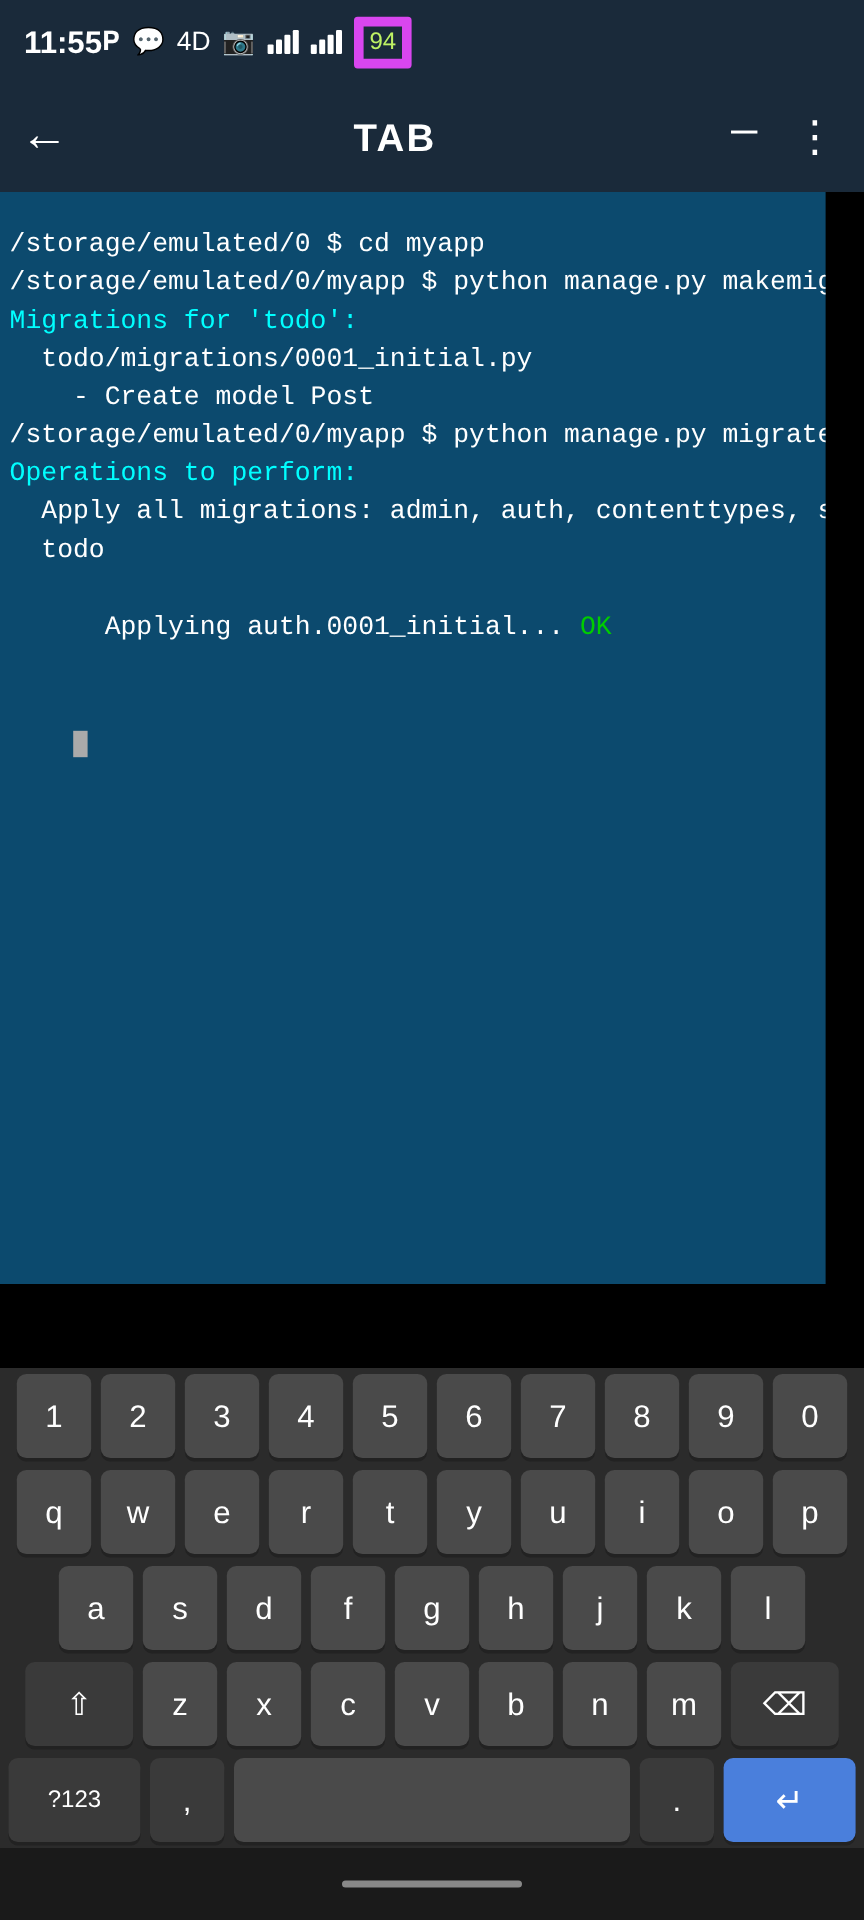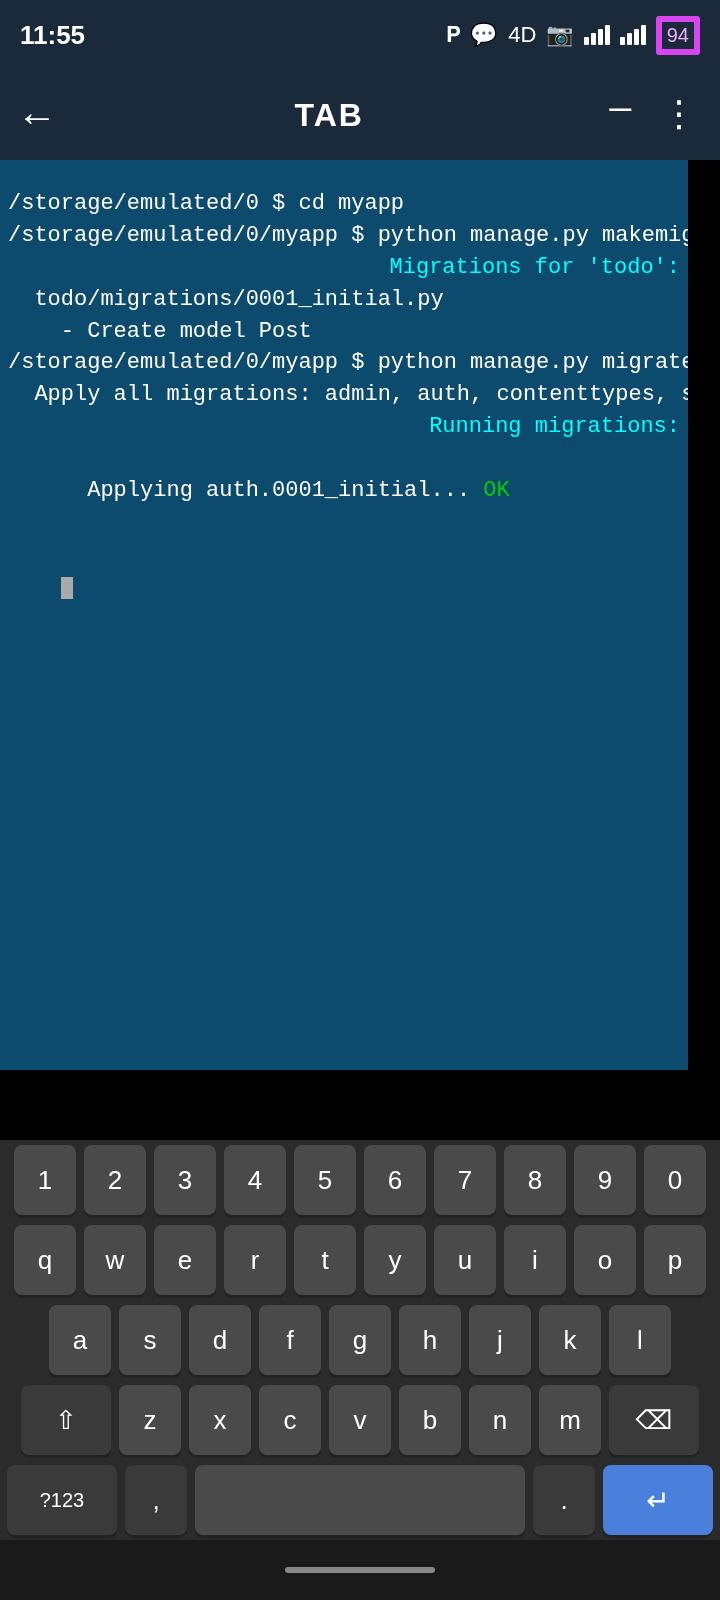--- a/index.html
+++ b/index.html
@@ -20,7 +20,6 @@
       background: #1a2a3a;
       display: flex;
       align-items: center;
-      justify-content: space-between;
       padding: 0 20px;
       position: relative;
     }

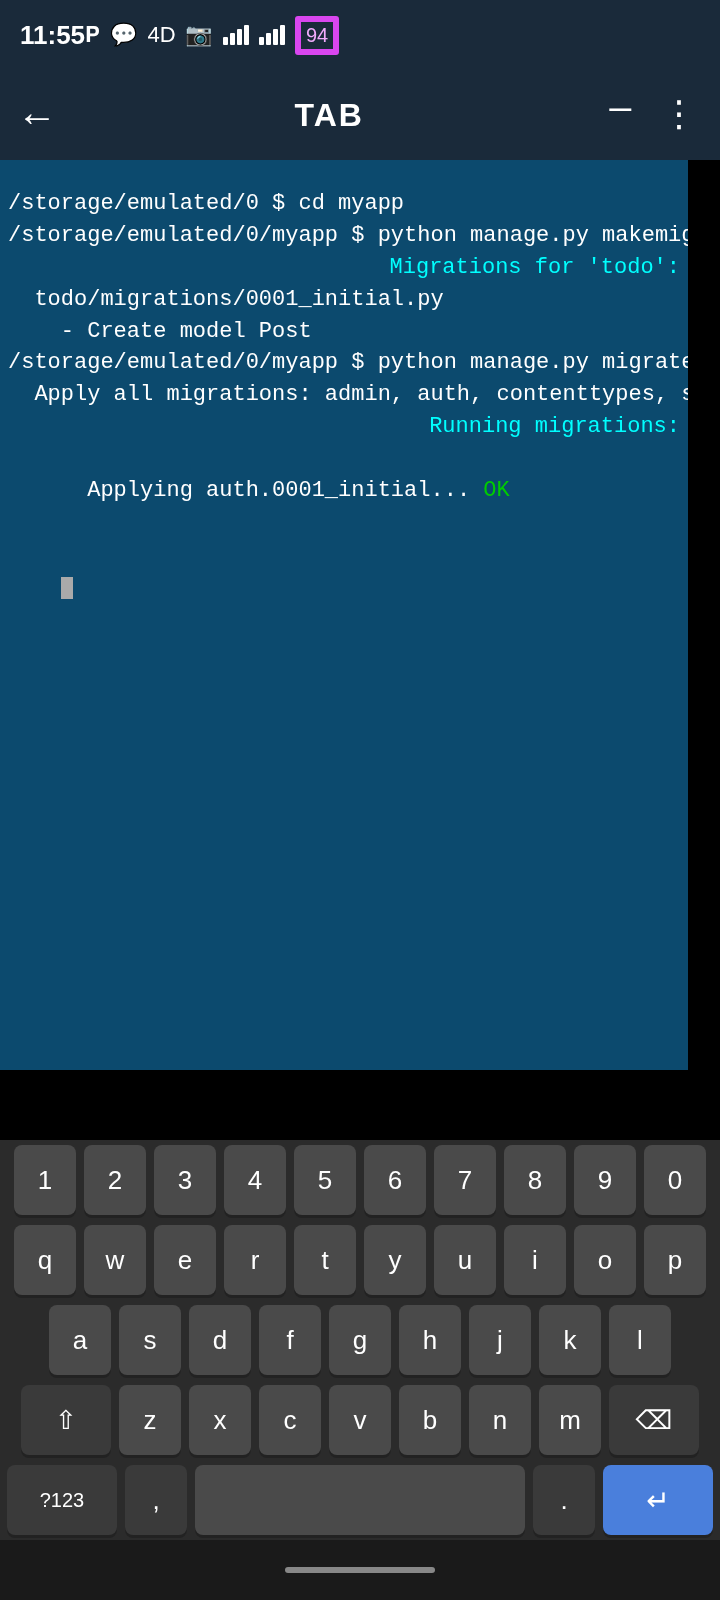--- a/index.html
+++ b/index.html
@@ -40,10 +40,10 @@
       font-family: Arial, sans-serif;
     }
     .battery-icon {
-      color: #f0abfc;
+      color: #bef264;
       font-size: 20px;
       font-family: Arial, sans-serif;
-      border: 6px solid #d946ef;
+      border: 8px solid #d946ef;
       padding: 2px 5px;
       border-radius: 3px;
     }

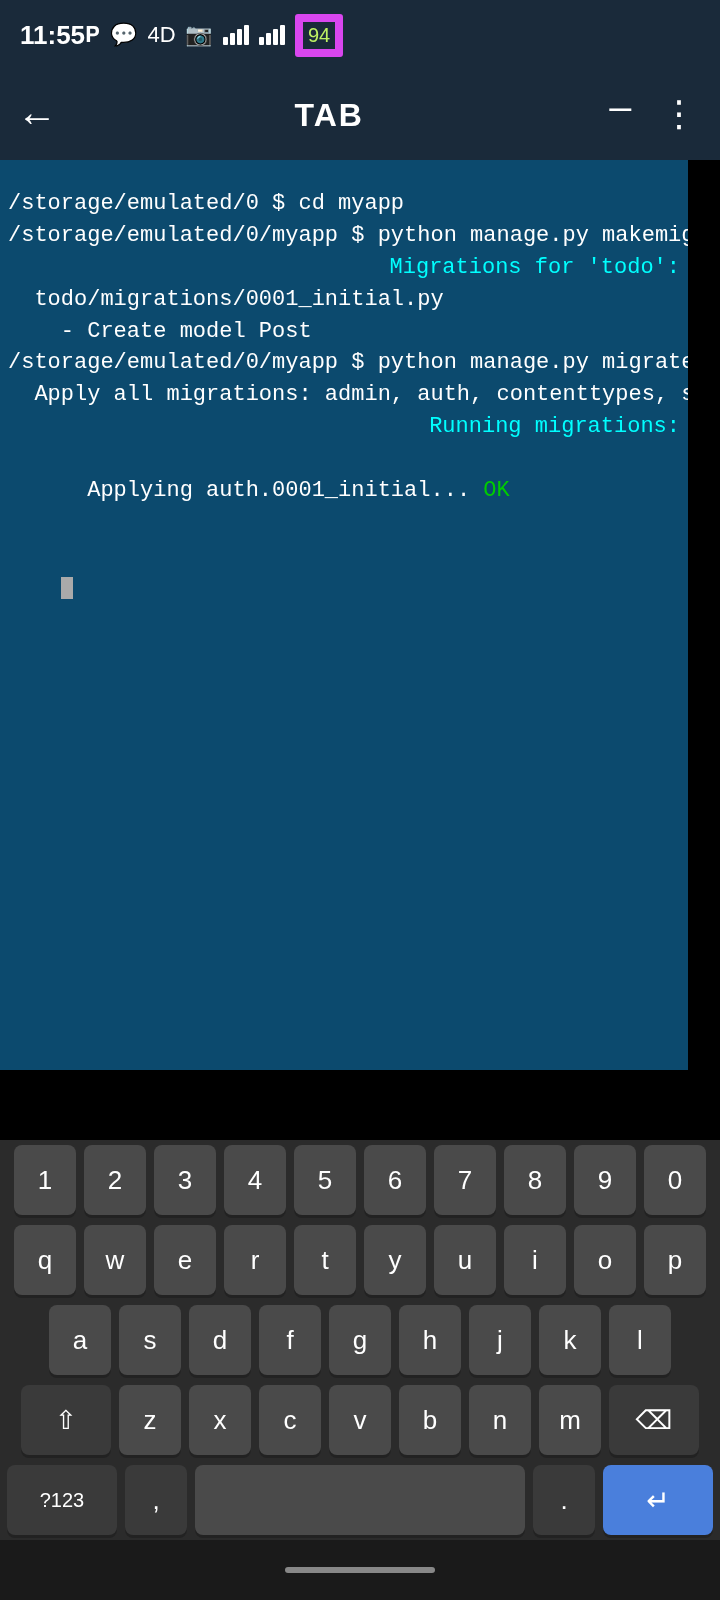--- a/index.html
+++ b/index.html
@@ -115,7 +115,7 @@
       font-family: 'Courier New', Courier, monospace;
     }
     .color-white { color: #ffffff; }
-    .color-cyan { color: #00ffff; text-align: right; }
+    .color-cyan { color: #00ffff; }
     .color-green { color: #00cc00; }
 
     .cursor {

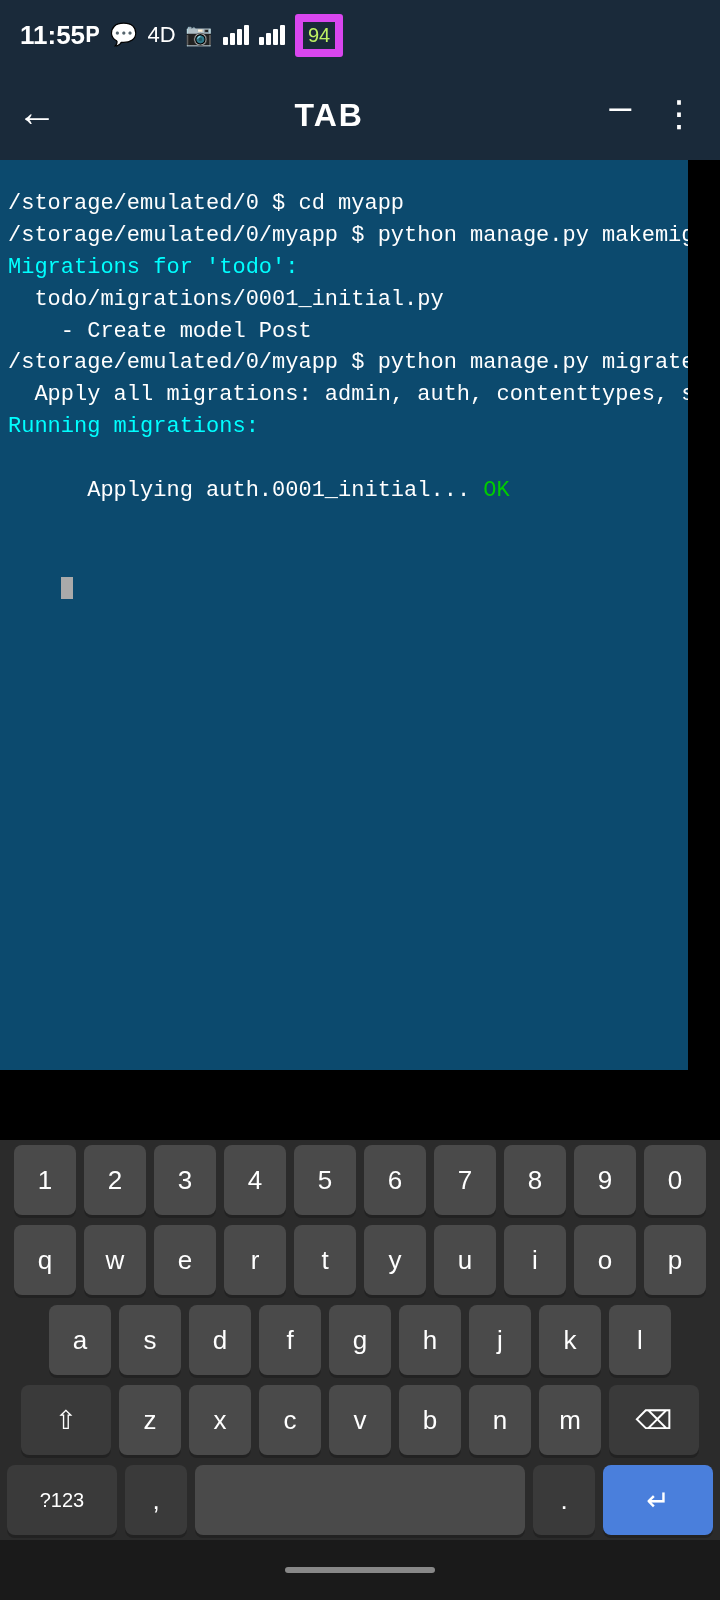--- a/index.html
+++ b/index.html
@@ -255,6 +255,7 @@
   <div class="terminal-line color-white">  todo/migrations/0001_initial.py</div>
   <div class="terminal-line color-white">    - Create model Post</div>
   <div class="terminal-line color-white">/storage/emulated/0/myapp $ python manage.py migrate</div>
+  <div class="terminal-line color-cyan">Operations to perform:</div>
   <div class="terminal-line color-white">  Apply all migrations: admin, auth, contenttypes, sessions,</div>
   <div class="terminal-line color-cyan">Running migrations:</div>
   <div class="terminal-line color-white">

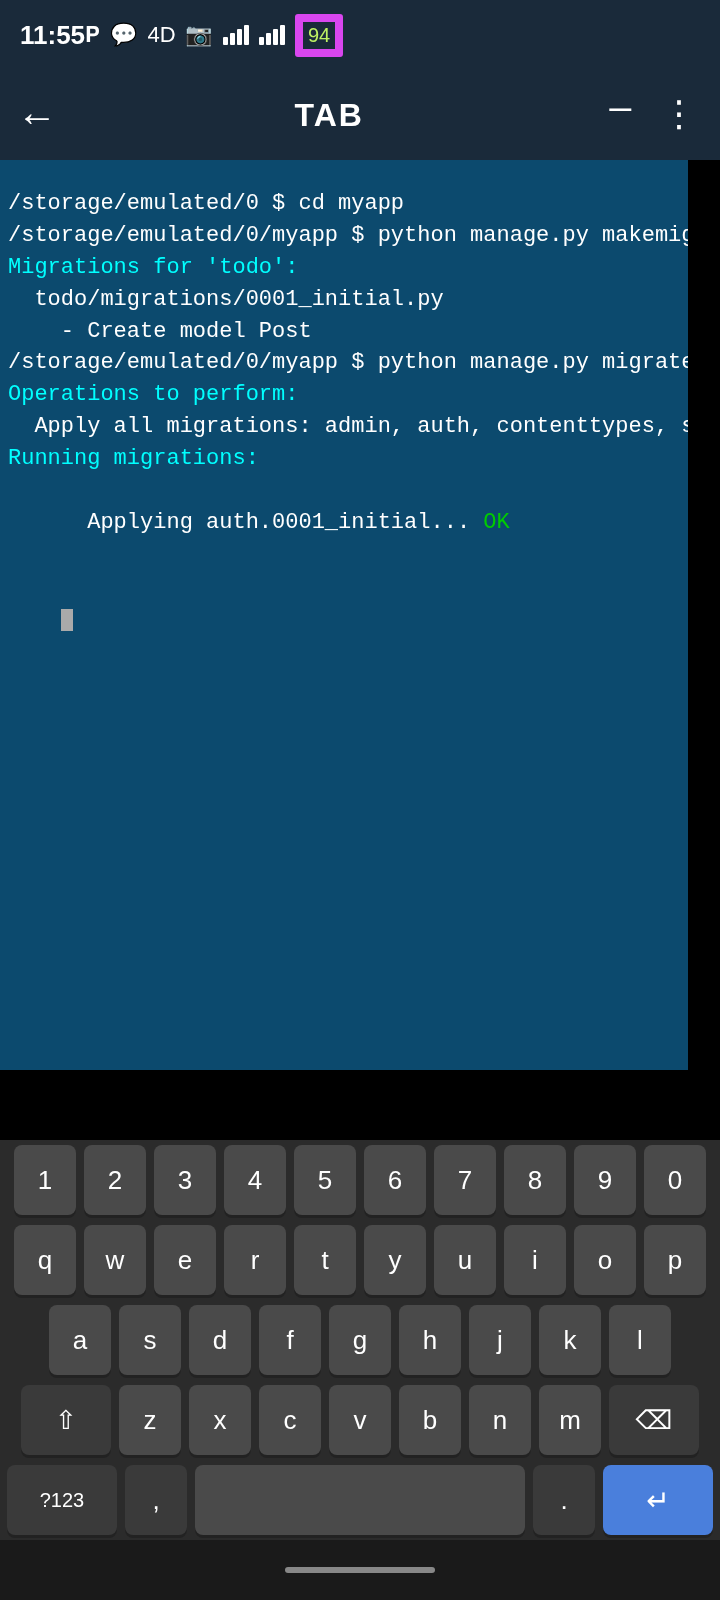--- a/index.html
+++ b/index.html
@@ -257,6 +257,7 @@
   <div class="terminal-line color-white">/storage/emulated/0/myapp $ python manage.py migrate</div>
   <div class="terminal-line color-cyan">Operations to perform:</div>
   <div class="terminal-line color-white">  Apply all migrations: admin, auth, contenttypes, sessions,</div>
+  <div class="terminal-line color-white">  todo</div>
   <div class="terminal-line color-cyan">Running migrations:</div>
   <div class="terminal-line color-white">
     <span>  Applying auth.0001_initial... </span><span class="color-green">OK</span>

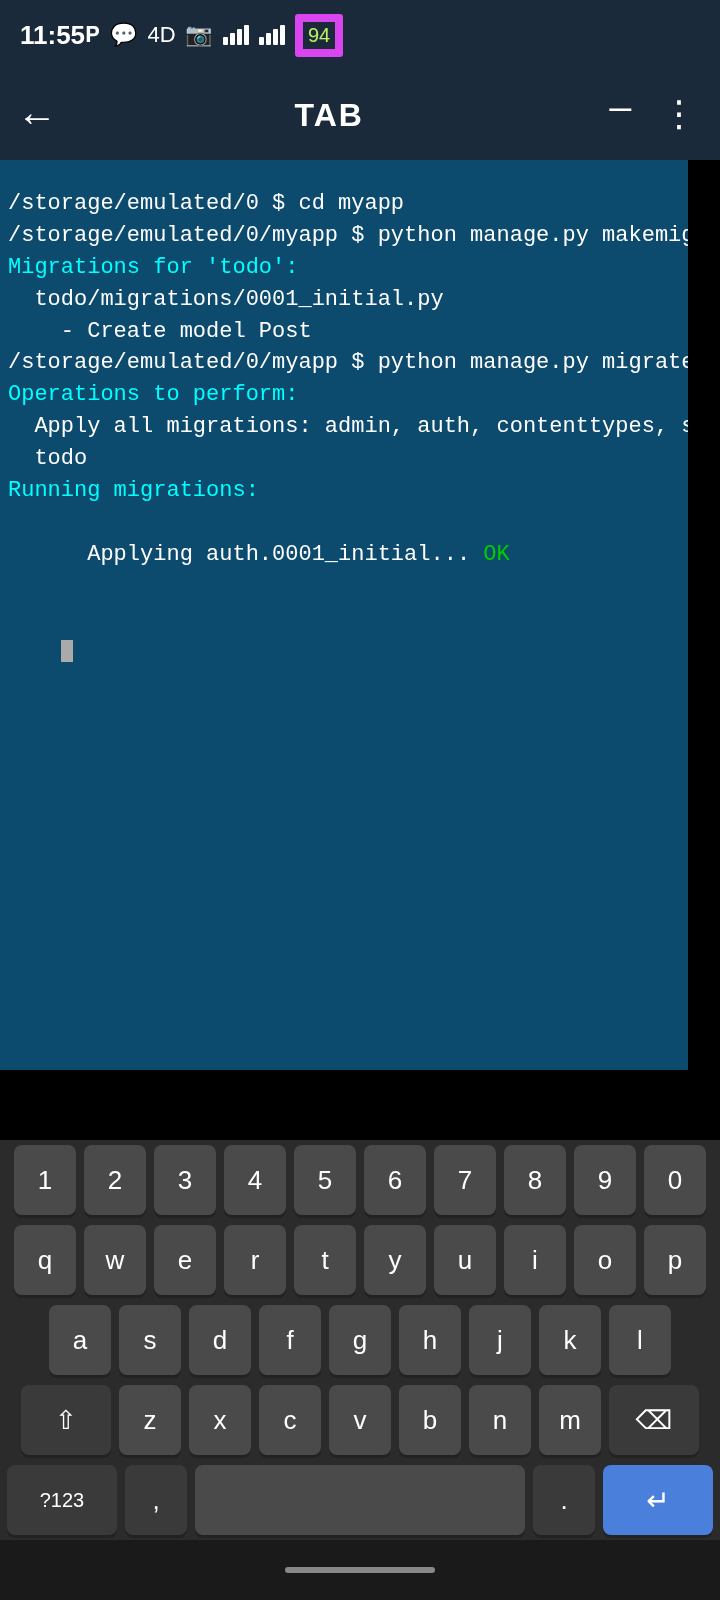--- a/index.html
+++ b/index.html
@@ -258,7 +258,6 @@
   <div class="terminal-line color-cyan">Operations to perform:</div>
   <div class="terminal-line color-white">  Apply all migrations: admin, auth, contenttypes, sessions,</div>
   <div class="terminal-line color-white">  todo</div>
-  <div class="terminal-line color-cyan">Running migrations:</div>
   <div class="terminal-line color-white">
     <span>  Applying auth.0001_initial... </span><span class="color-green">OK</span>
   </div>

